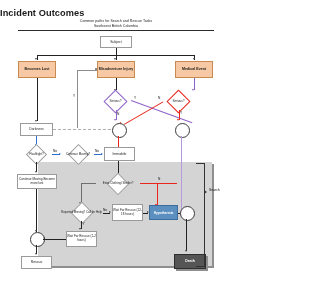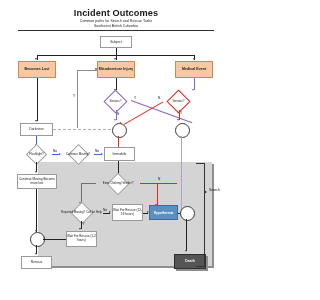--- a/index.html
+++ b/index.html
@@ -8,7 +8,7 @@
        color:#1a1a1a;-webkit-font-smoothing:none;}
   #stage{position:relative;width:232px;height:300px;}
 
-  .ttl{position:absolute;left:0;width:232px;text-align:center;
+  .ttl{position:absolute;left:0;width:232px;
        font-weight:bold;font-size:9.2px;letter-spacing:.1px;top:8px;}
   .sub{position:absolute;left:0;width:232px;text-align:center;
        font-size:3.5px;letter-spacing:.05px;}

